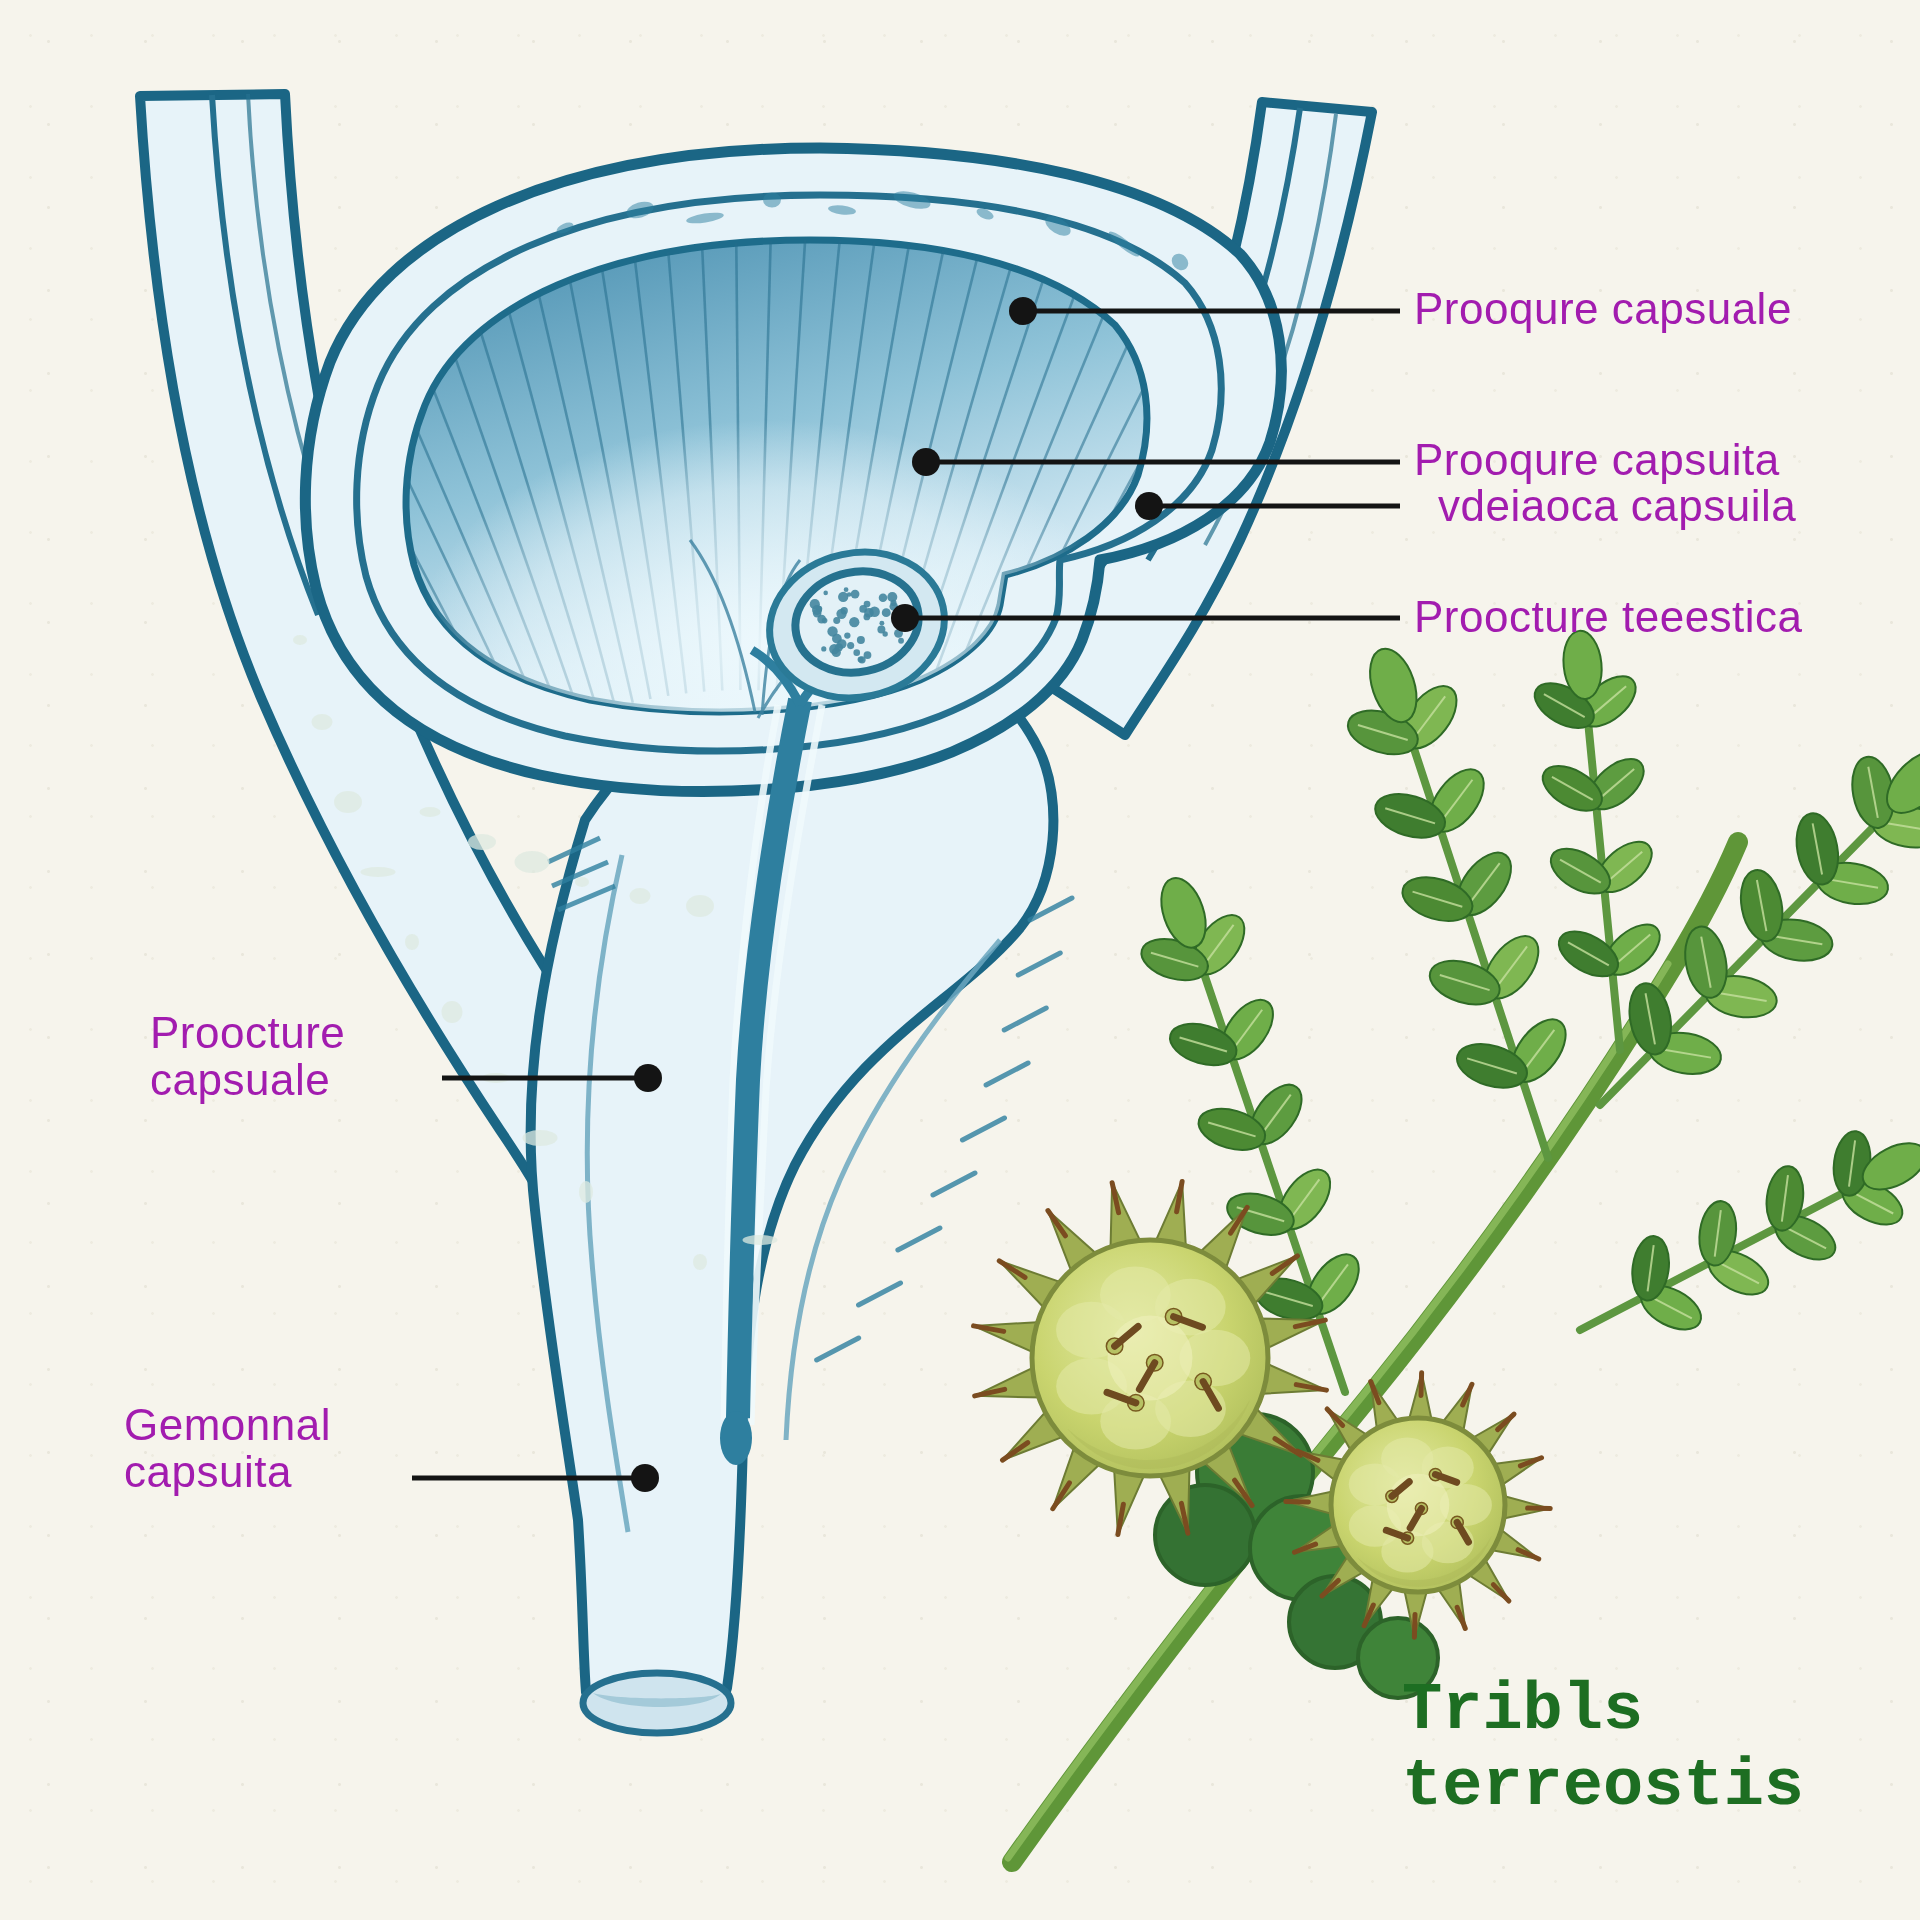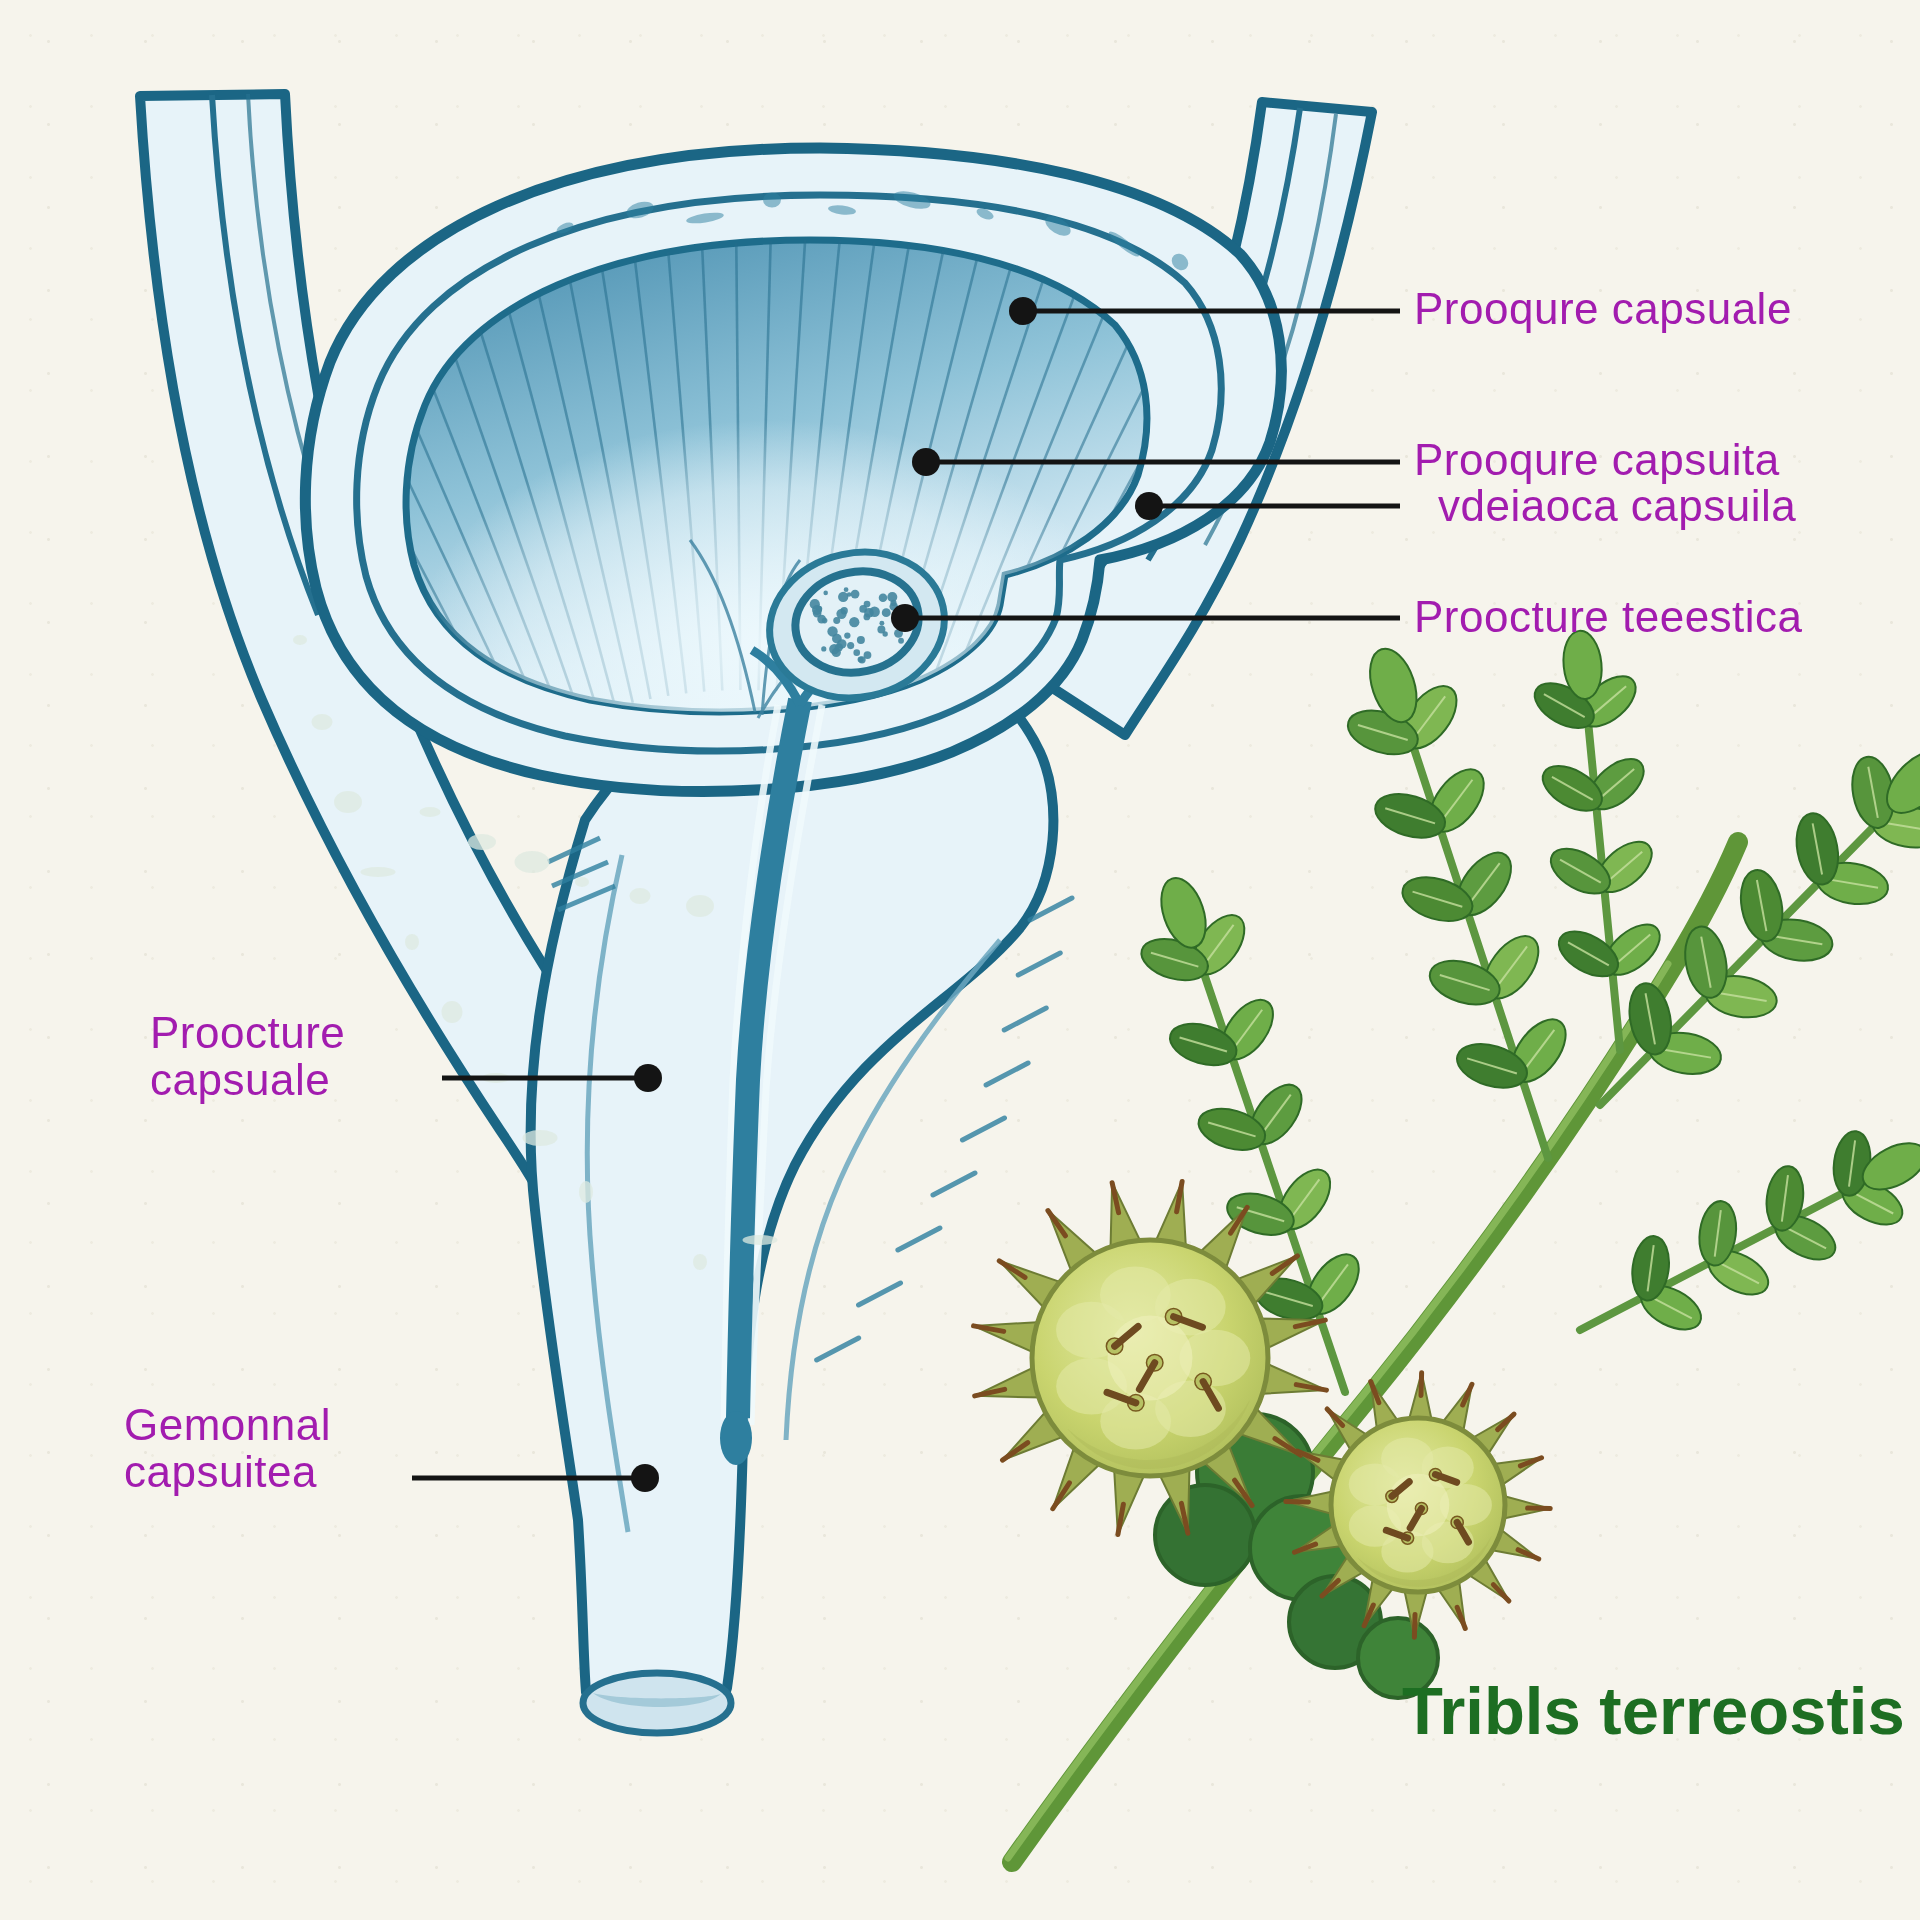--- a/index.html
+++ b/index.html
@@ -642,7 +642,7 @@
 </div>
 <div class="label left-col" style="left:124px;top:1402px;width:282px">
   <div>Gemonnal</div>
-  <div>capsuitea</div>
+  <div>capsuita</div>
 </div>
 
 <div class="plant-title">Tribls terreostis</div>

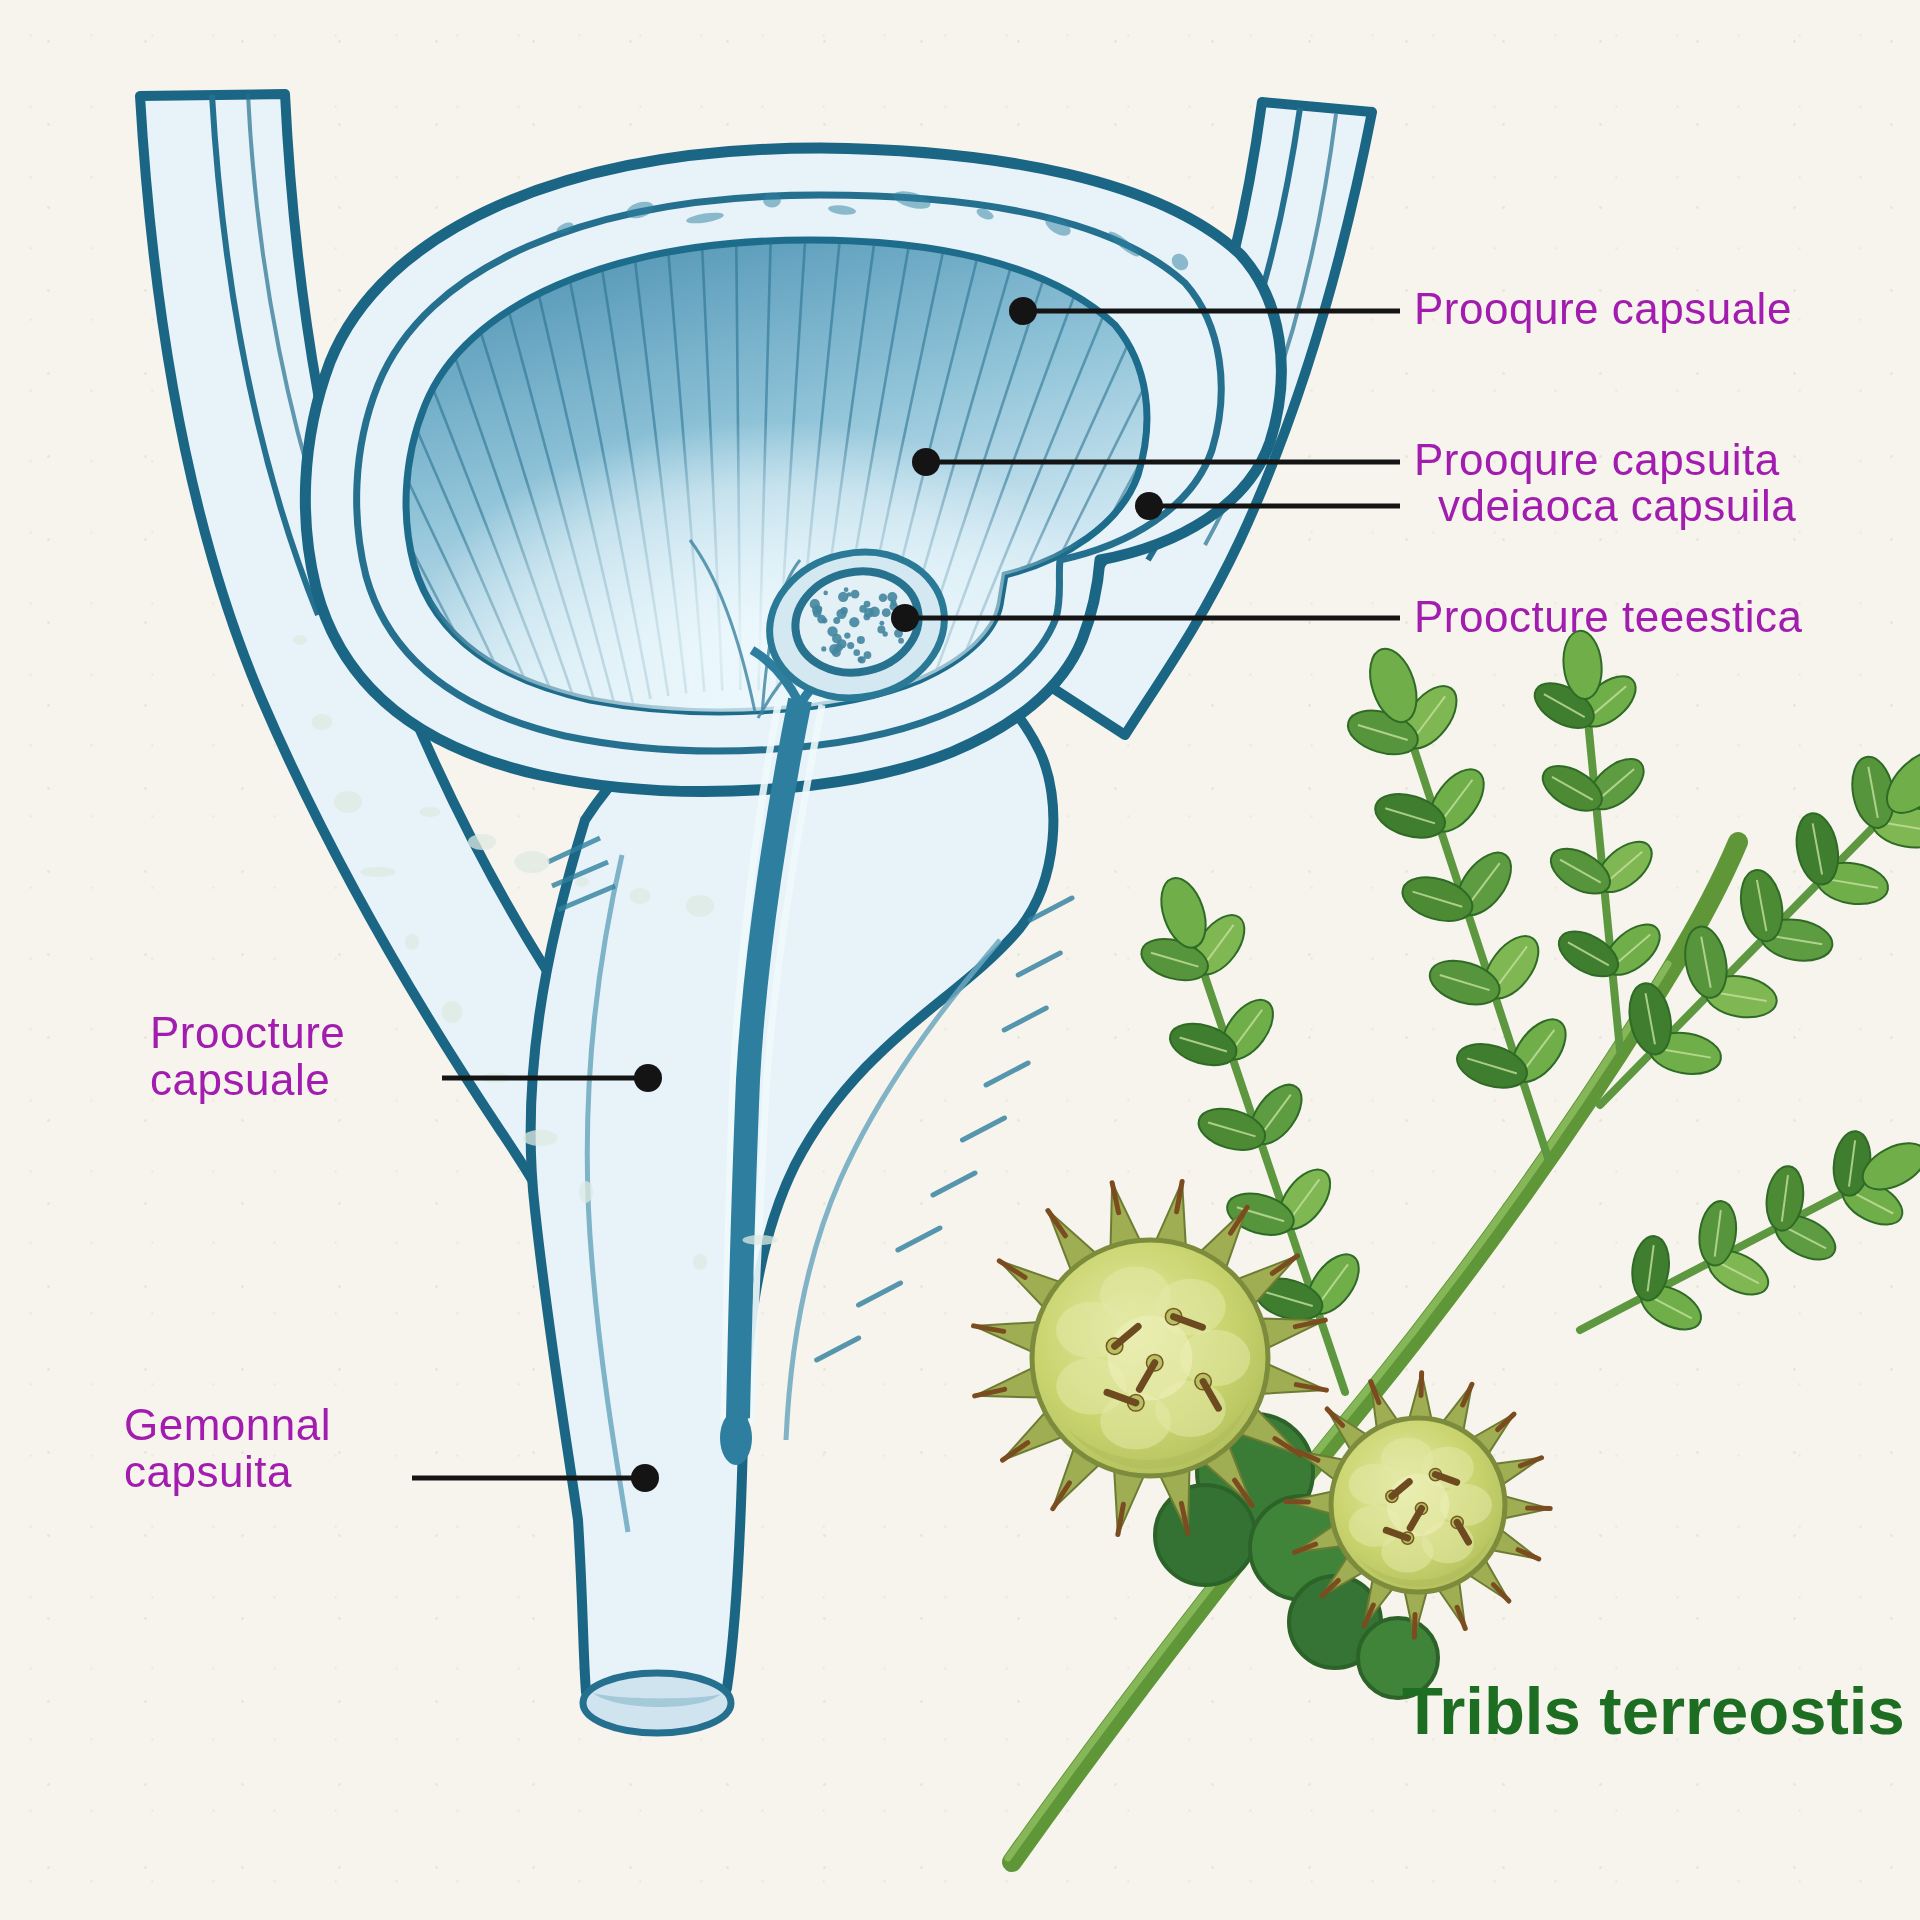--- a/index.html
+++ b/index.html
@@ -22,7 +22,7 @@
   .left-col{white-space:normal;}
   .plant-title{
     position:absolute;left:1402px;top:1672px;
-    font-size:67px;font-weight:bold;color:#1d6e22;letter-spacing:0px;
+    font-size:67px;font-weight:bold;color:#1d6e22;letter-spacing:0px;font-family:Liberation Mono, monospace;
   }
 </style>
 </head>

